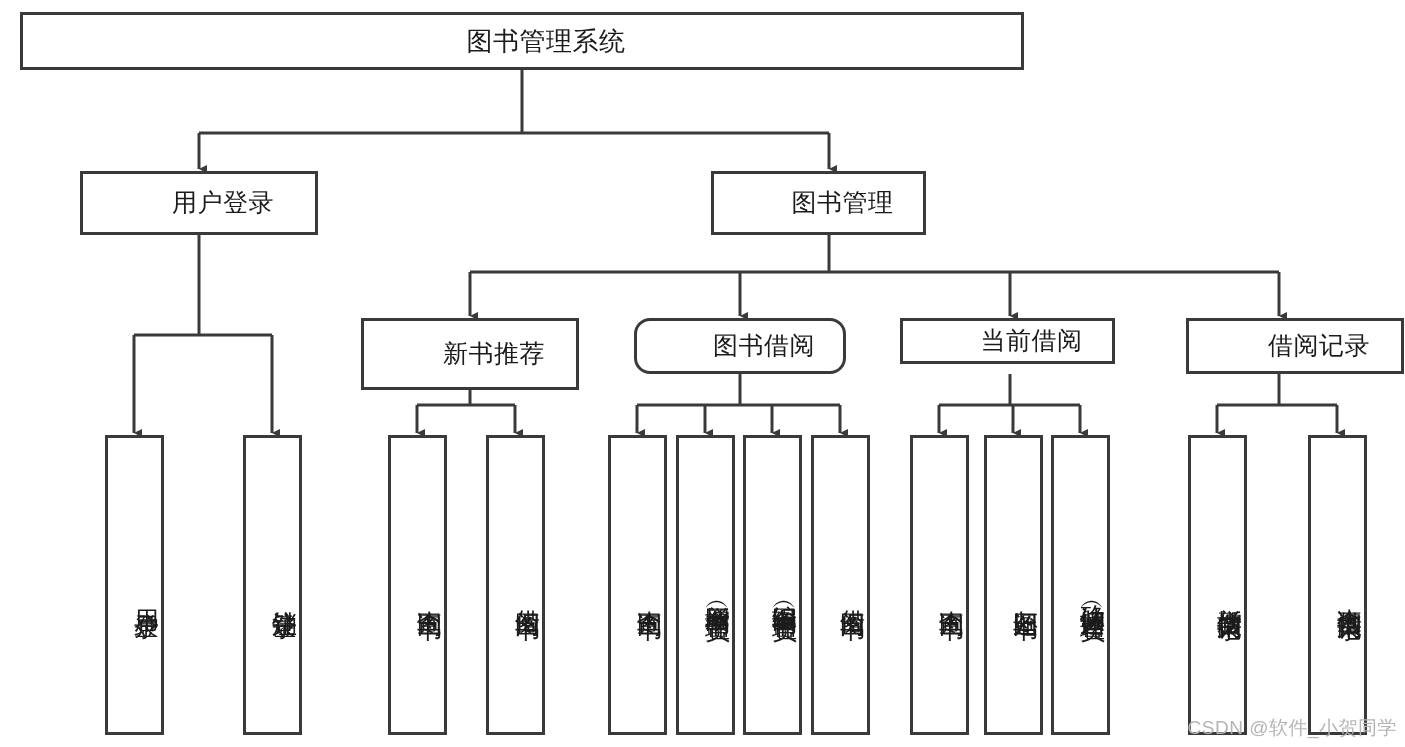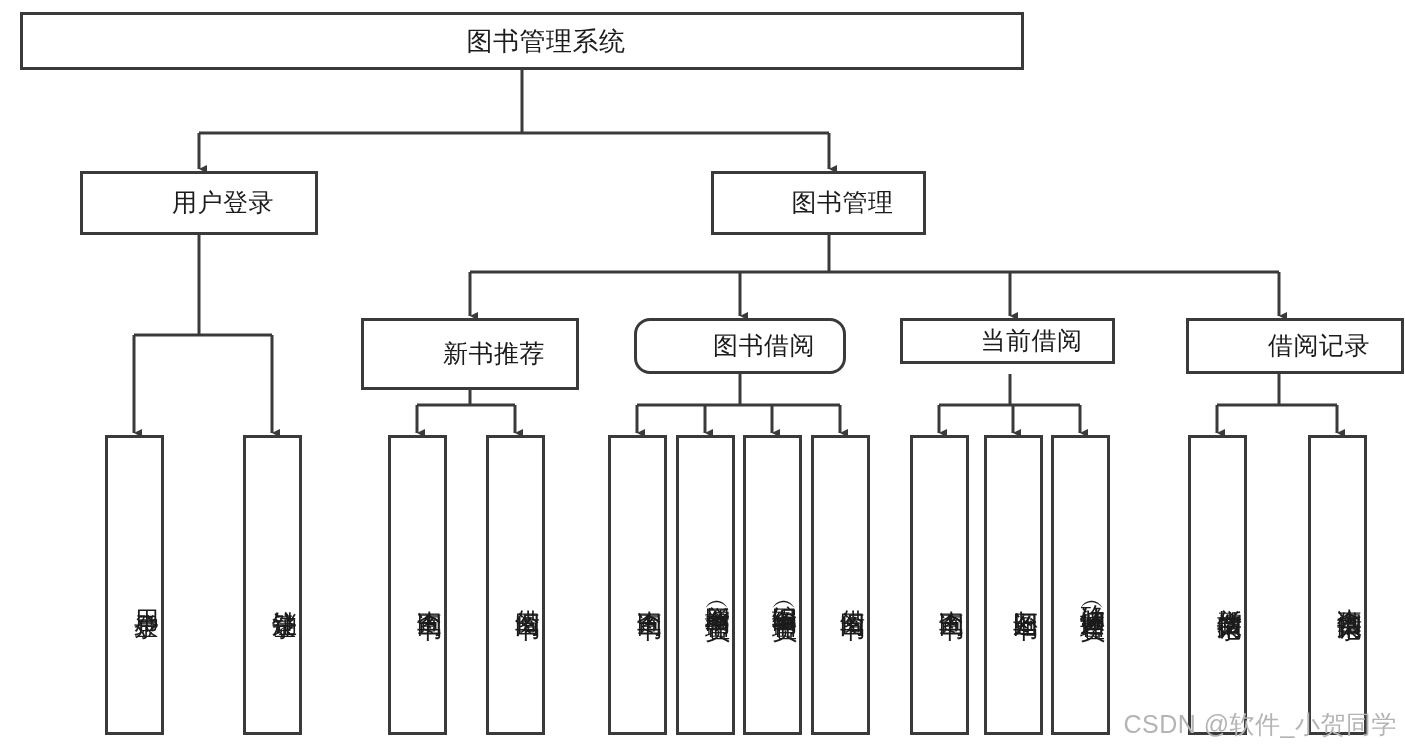--- a/index.html
+++ b/index.html
@@ -66,7 +66,7 @@
     position: absolute;
     right: 8px;
     bottom: 6px;
-    font-size: 25px;
+    font-size: 19px;
     color: #b4b4b4;
     letter-spacing: 0.5px;
     white-space: nowrap;

